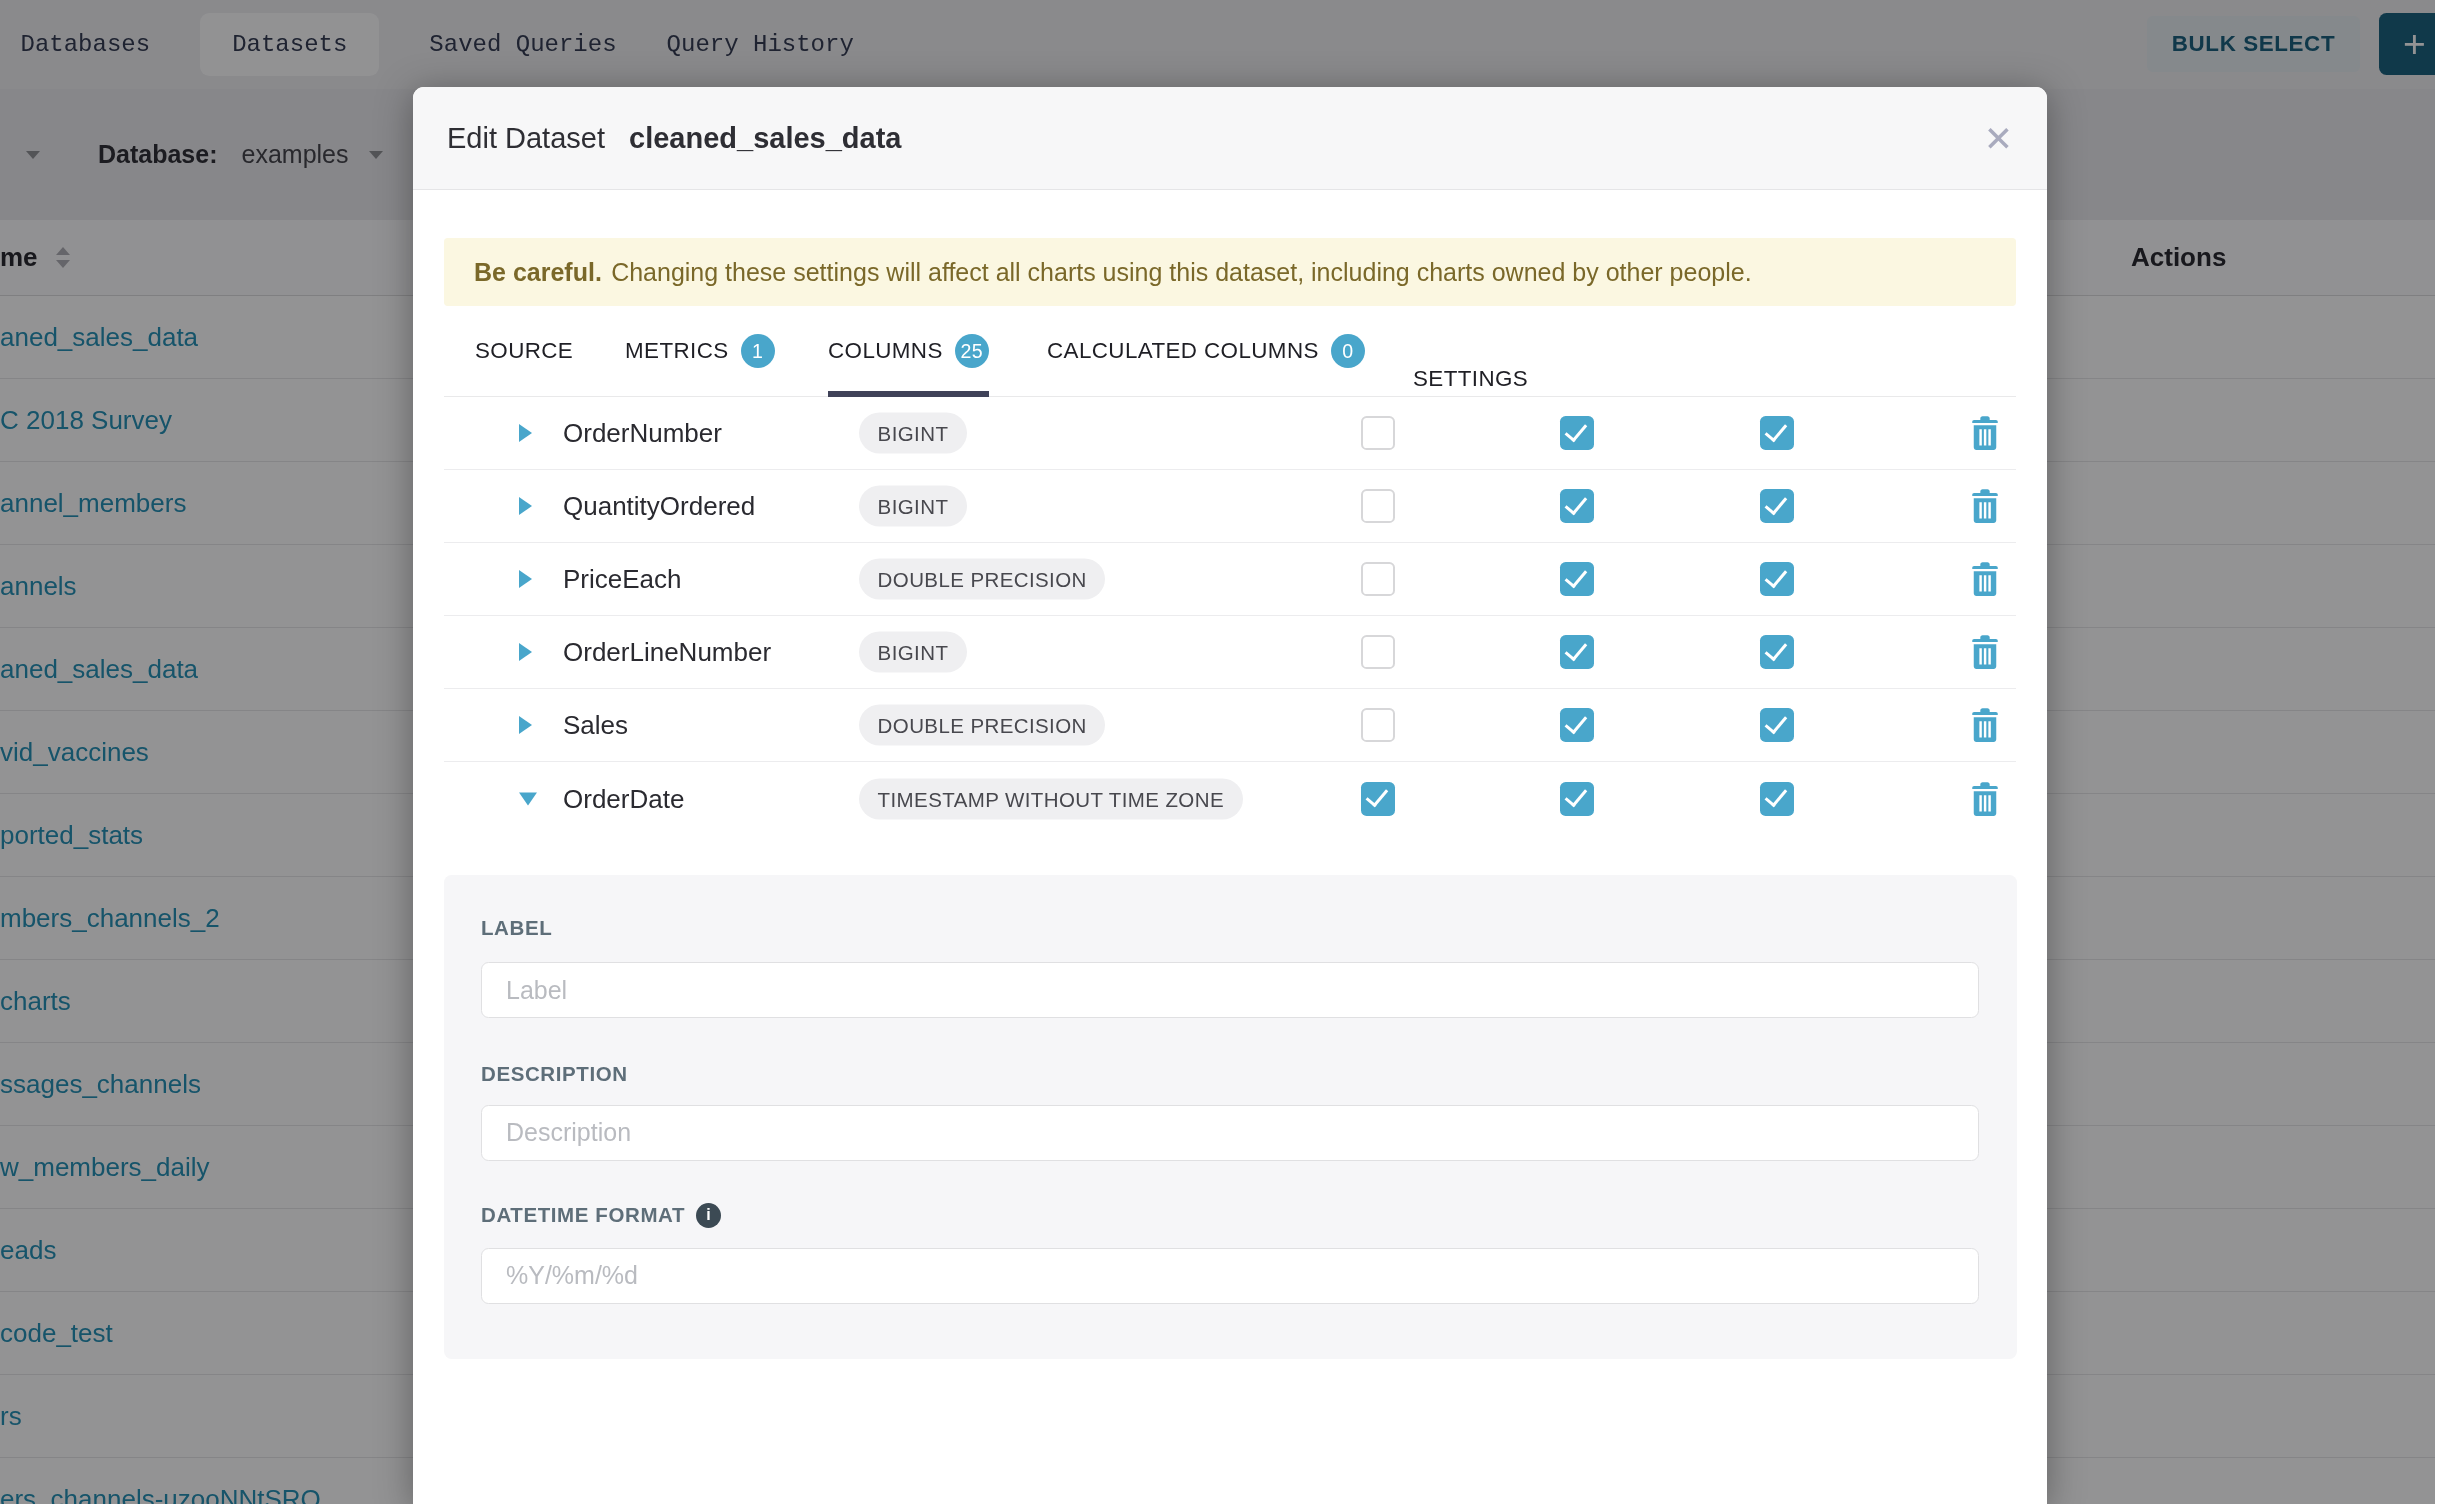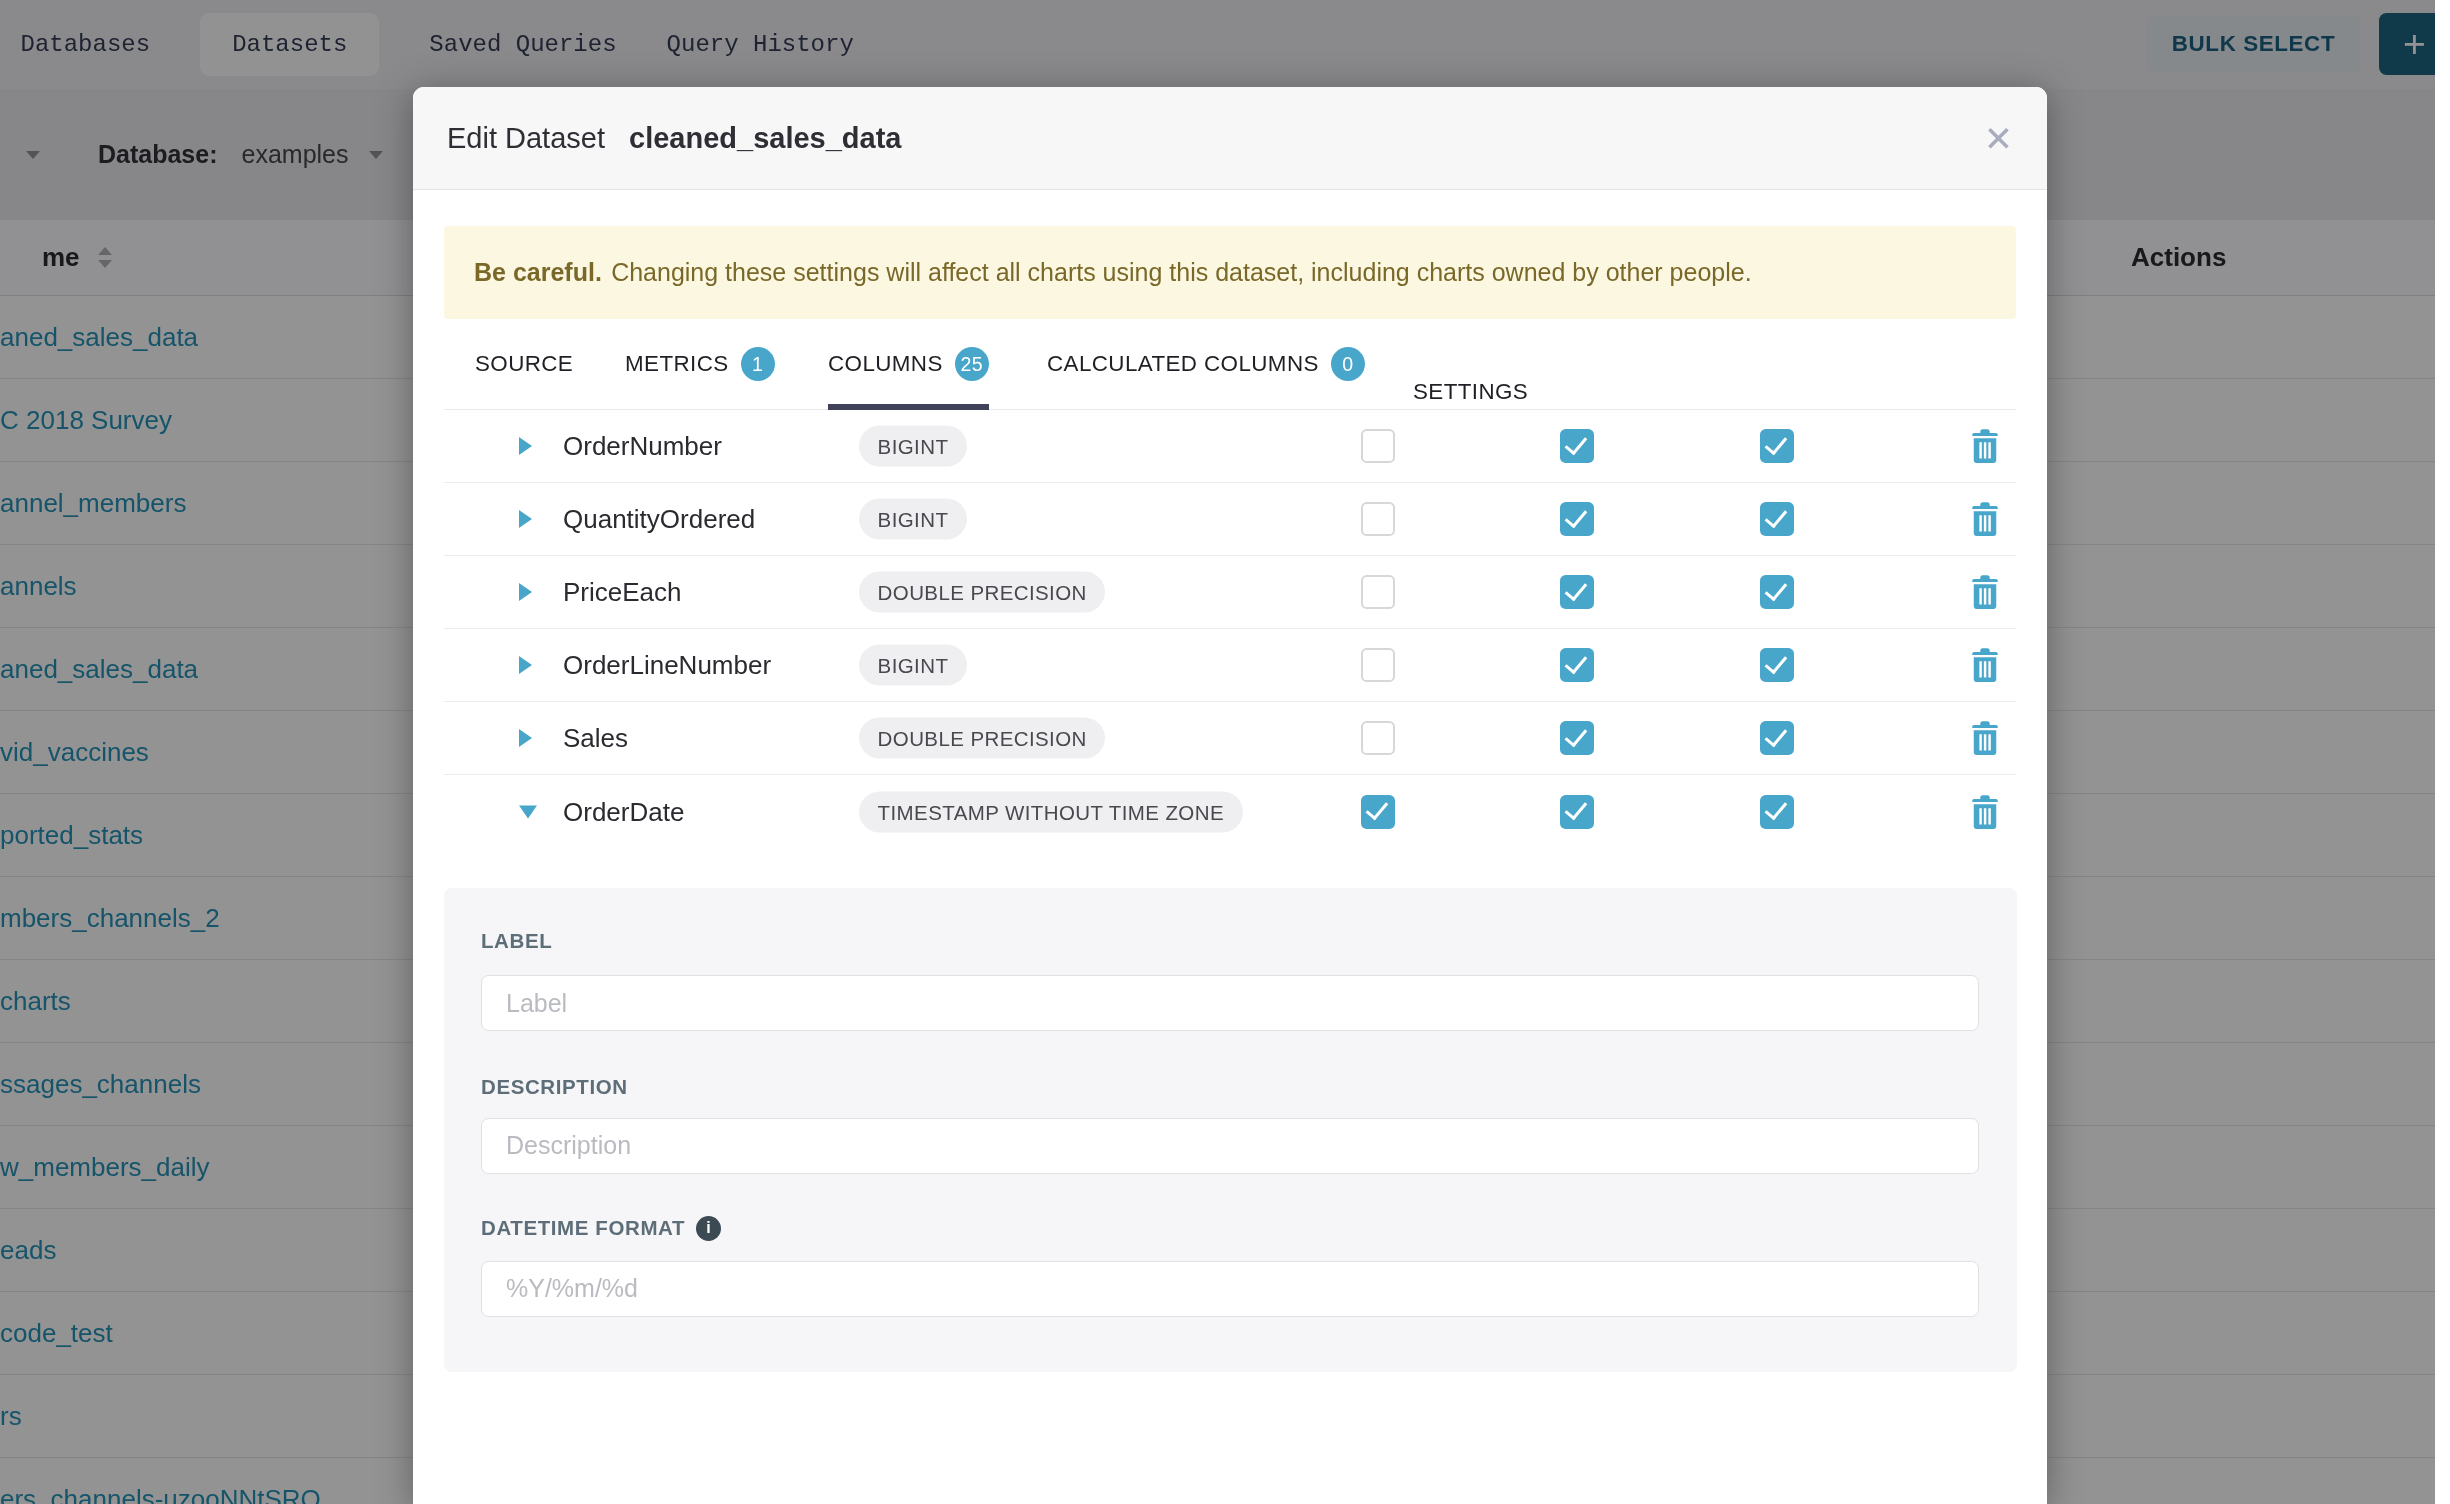--- a/index.html
+++ b/index.html
@@ -31,7 +31,7 @@
   .card { position:absolute; top:220px; left:0; right:15px; bottom:0; background:#FFFFFF; }
   .thead { height:76px; border-bottom:0.9px solid #DCDCDE; background:#FCFCFD; position:relative;
            display:flex; align-items:center; }
-  .name-h { font-size:26px; font-weight:700; color:#28282E;padding-left:42px; }
+  .name-h { font-size:26px; font-weight:700; color:#28282E; }
   .sort { display:inline-flex; flex-direction:column; margin-left:18.6px; gap:4.7px; cursor:pointer; }
   .sort .up   { width:0;height:0;border-left:7.5px solid transparent;border-right:7.5px solid transparent;border-bottom:8.4px solid #AFAFB5; }
   .sort .down { width:0;height:0;border-left:7.5px solid transparent;border-right:7.5px solid transparent;border-top:8.4px solid #AFAFB5; }

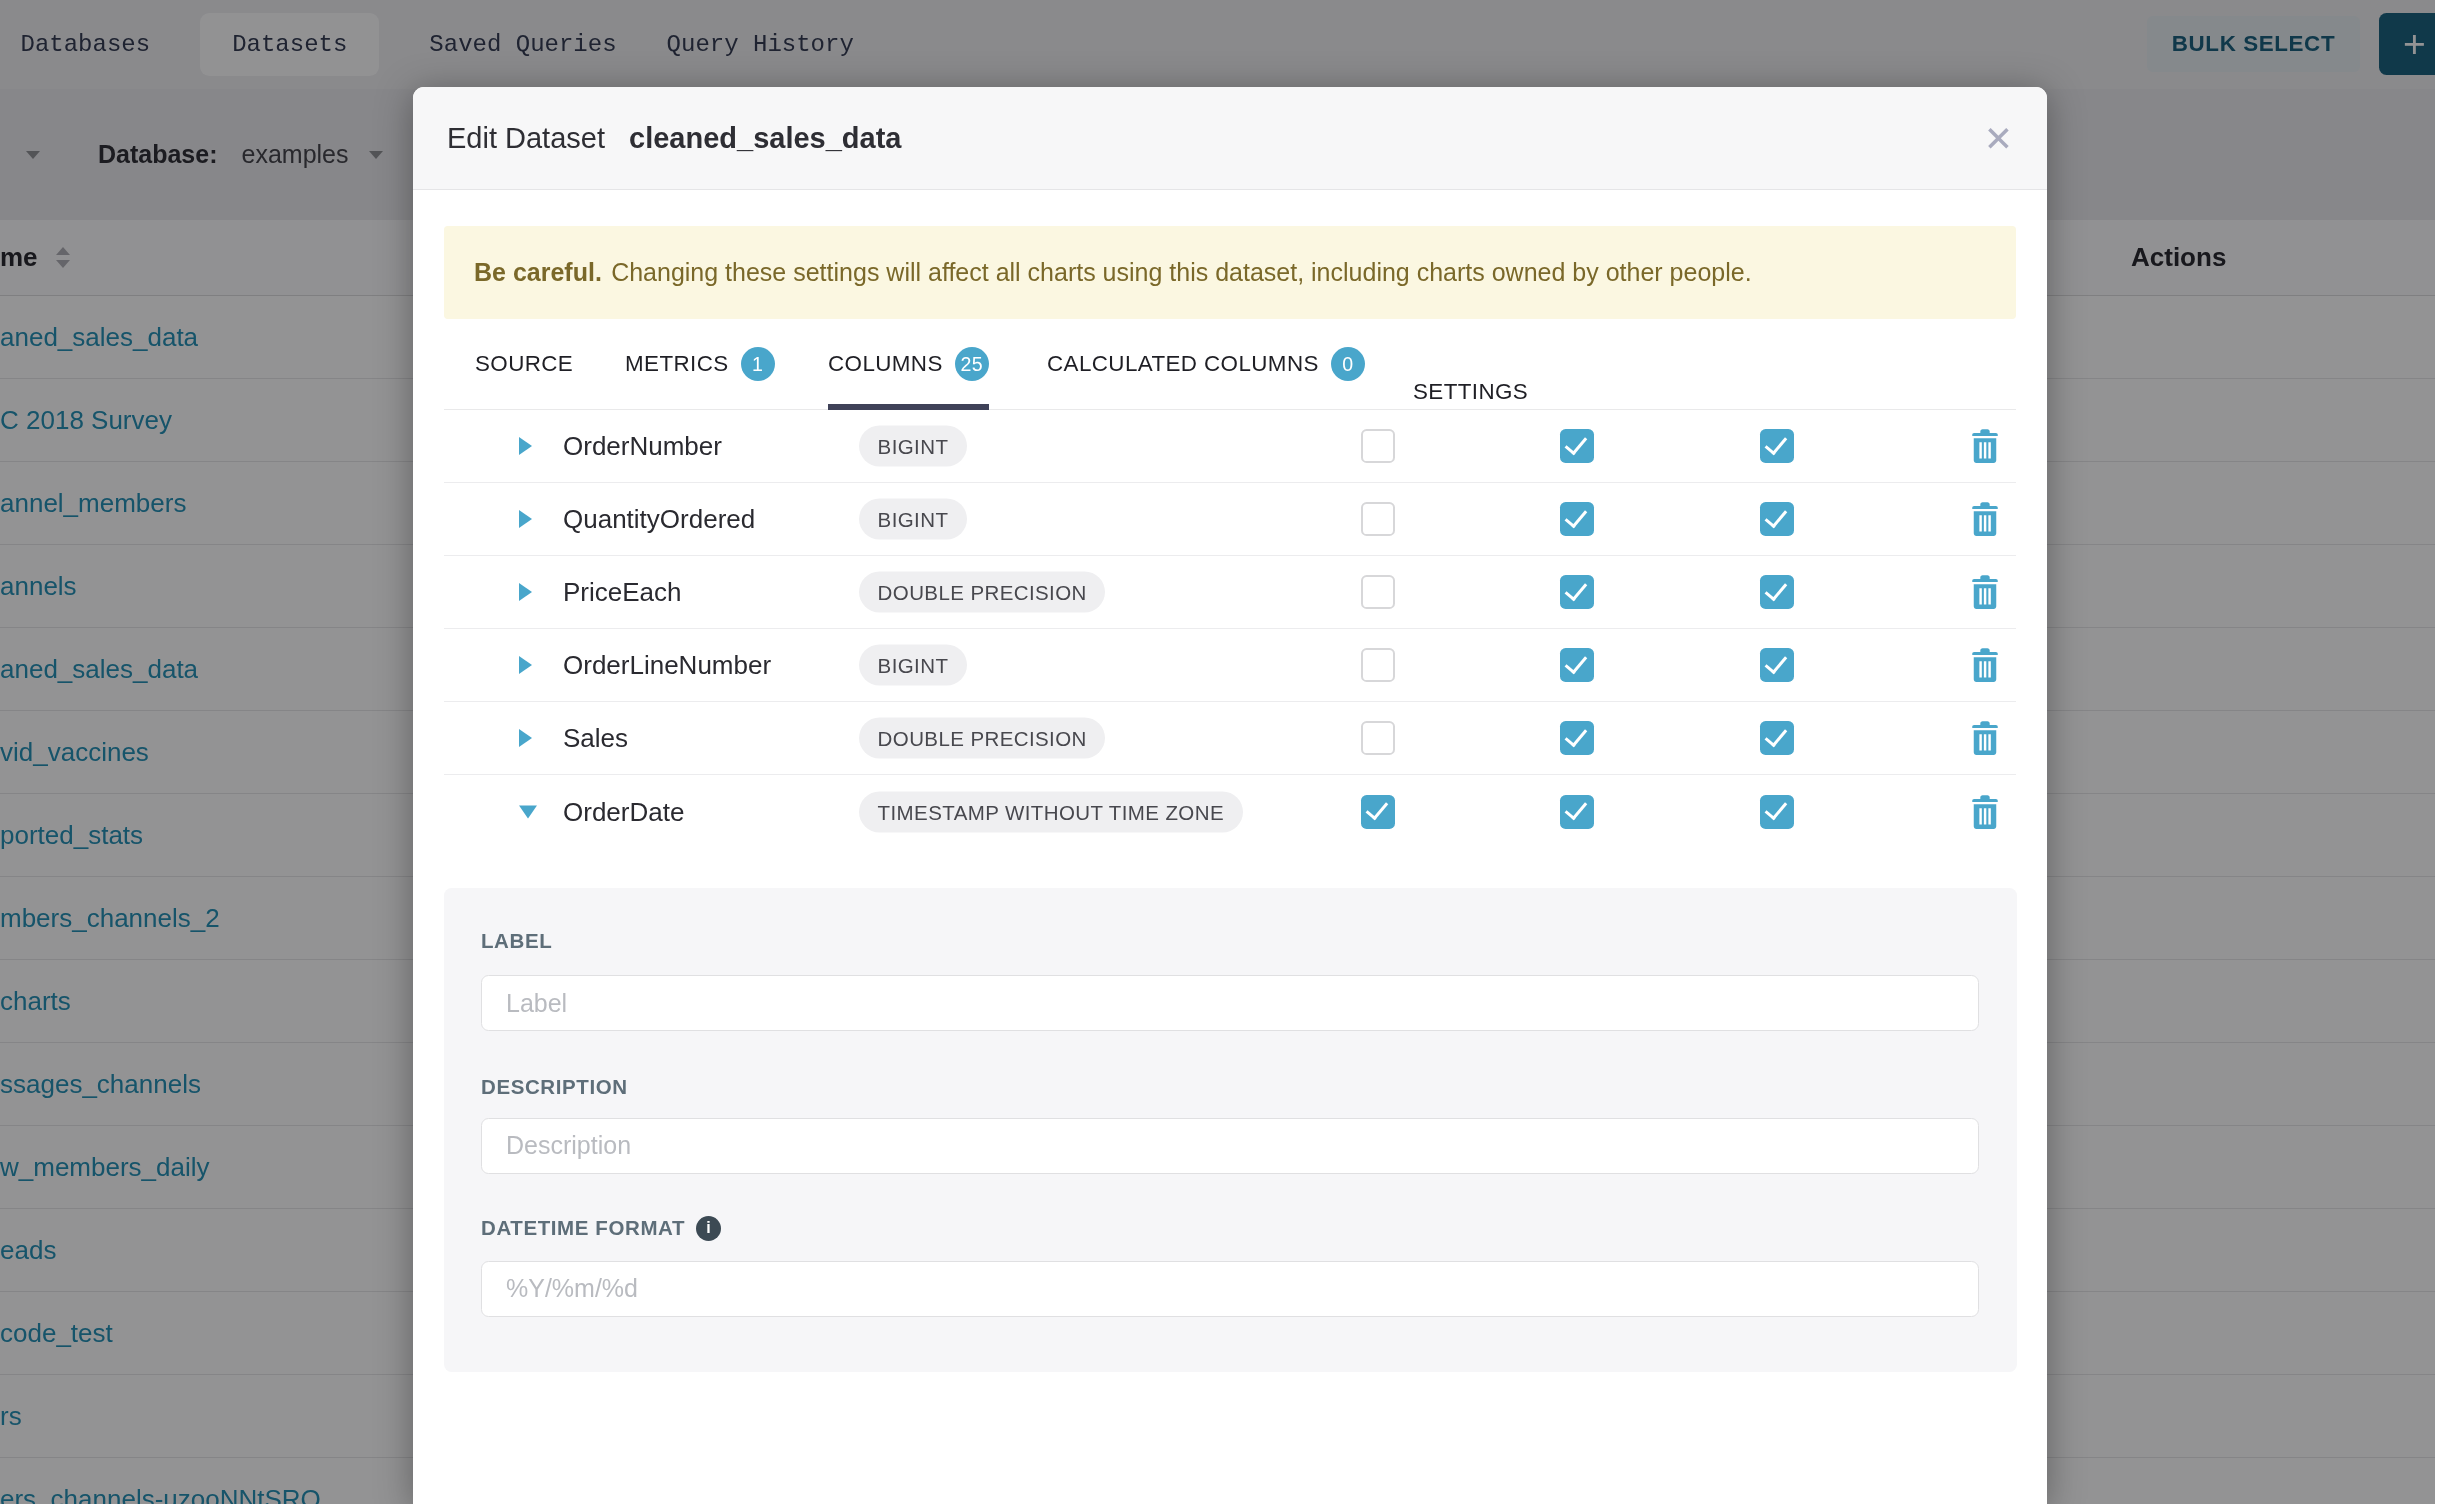--- a/index.html
+++ b/index.html
@@ -53,7 +53,7 @@
   .m-close { margin-left:auto; font-size:35px; color:#A9ABBE; cursor:pointer; line-height:1; font-weight:400; }
   .m-body { padding:0 31px; }
 
-  .banner { margin-top:36px; height:93px; background:#FBF7E1; border-radius:3.7px;
+  .banner { margin-top:48px; height:68px; background:#FBF7E1; border-radius:3.7px;
             display:flex; align-items:center; padding:0 30px; font-size:25px; color:#7A6829; }
   .banner b { font-weight:700; margin-right:9.3px; }
 

